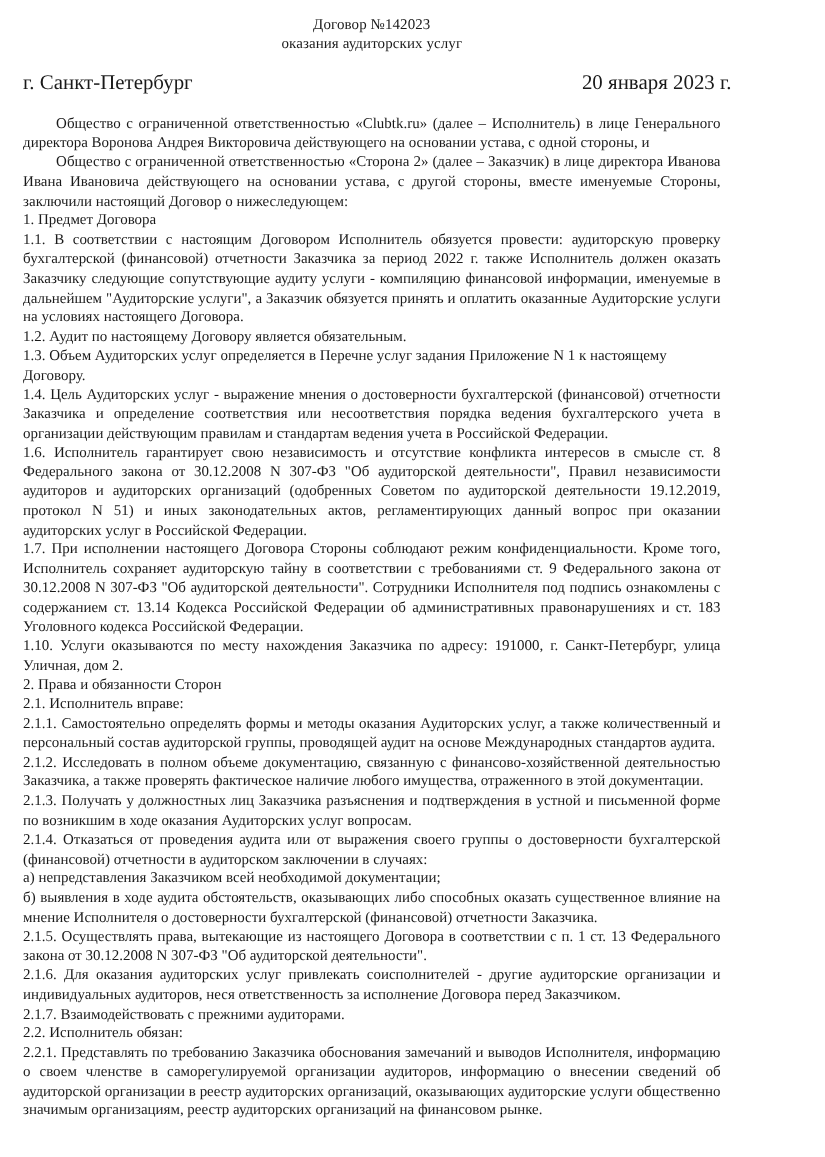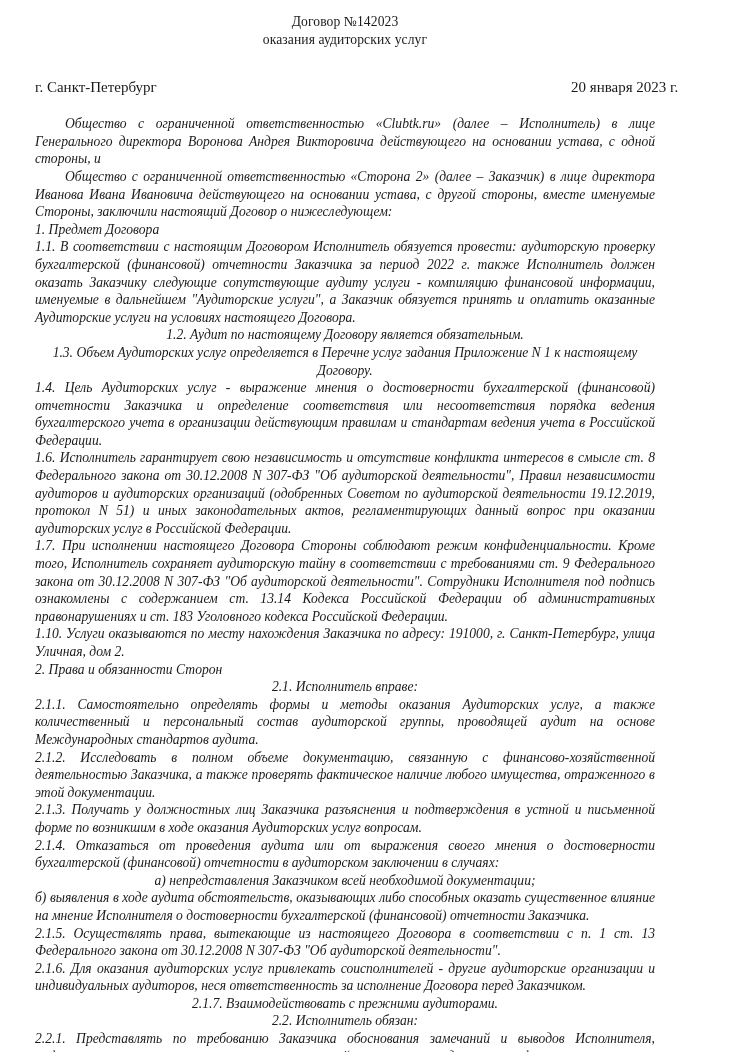--- a/index.html
+++ b/index.html
@@ -21,7 +21,7 @@
     width: 672px;
     height: 1052px;
     box-sizing: border-box;
-    padding: 0 17px 0 35px;
+    padding: 0 17px 0 21px;
   }
 
   

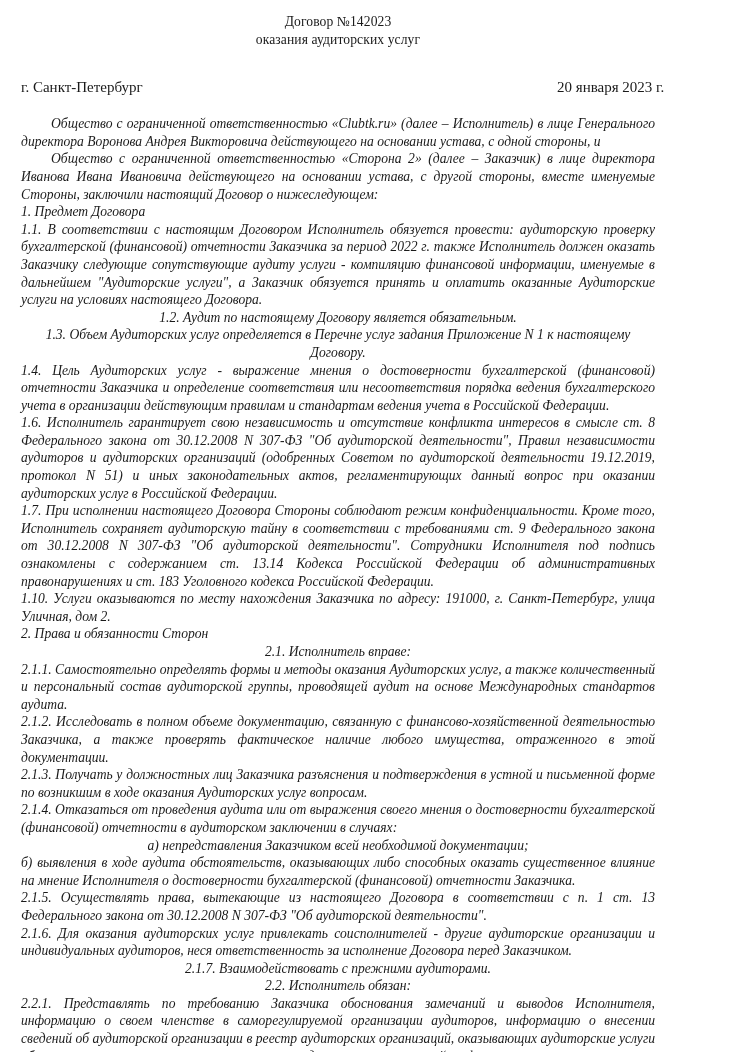--- a/index.html
+++ b/index.html
@@ -37,10 +37,10 @@
 
   
   .place-date {
-    margin-top: 31px;
+    margin-top: 19px;
     position: relative;
     height: 18px;
-    font-size: 15px;
+    font-size: 19px;
     line-height: 17.6px;
   }
   .place-date .place {

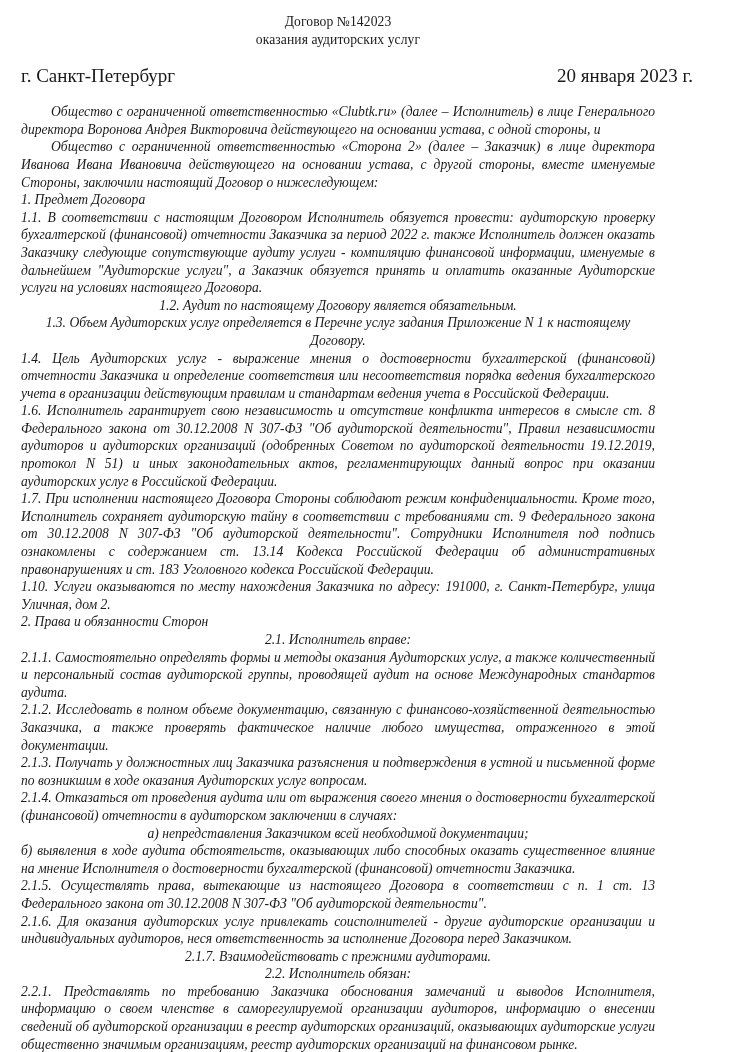--- a/index.html
+++ b/index.html
@@ -50,7 +50,7 @@
   }
   .place-date .date {
     position: absolute;
-    left: 536px;
+    left: 508px;
     top: 0;
     white-space: nowrap;
   }

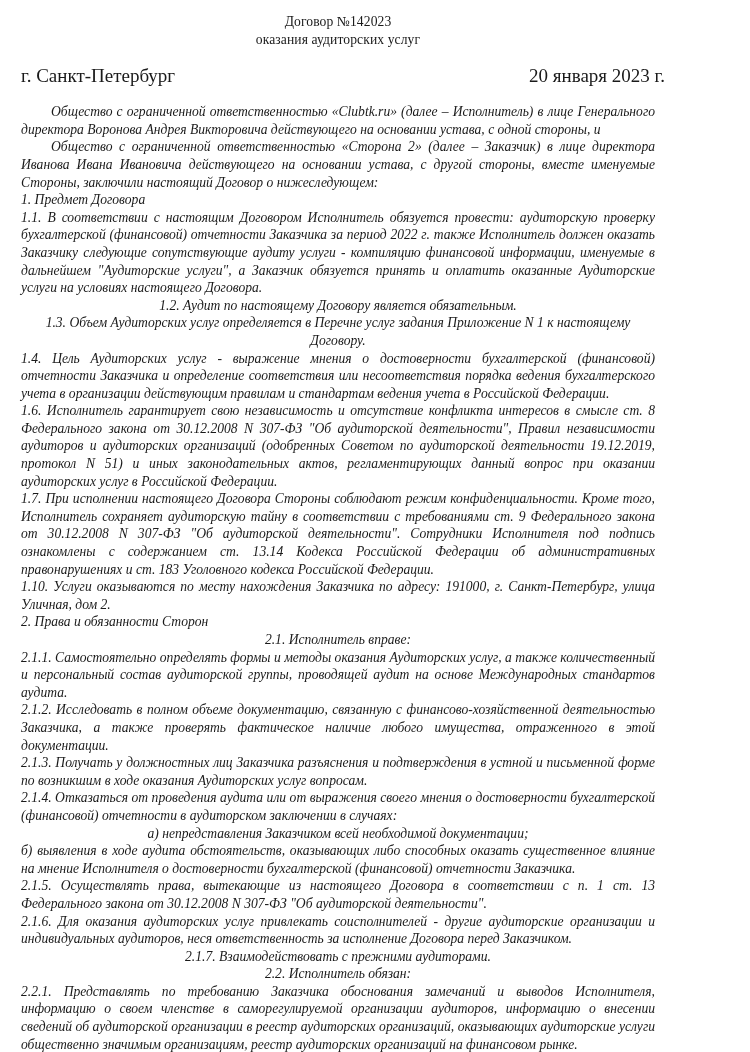--- a/index.html
+++ b/index.html
@@ -58,7 +58,6 @@
   
   .body-block {
     margin-top: 18px;
-    font-style: italic;
   }
   p.para {
     margin: 0;

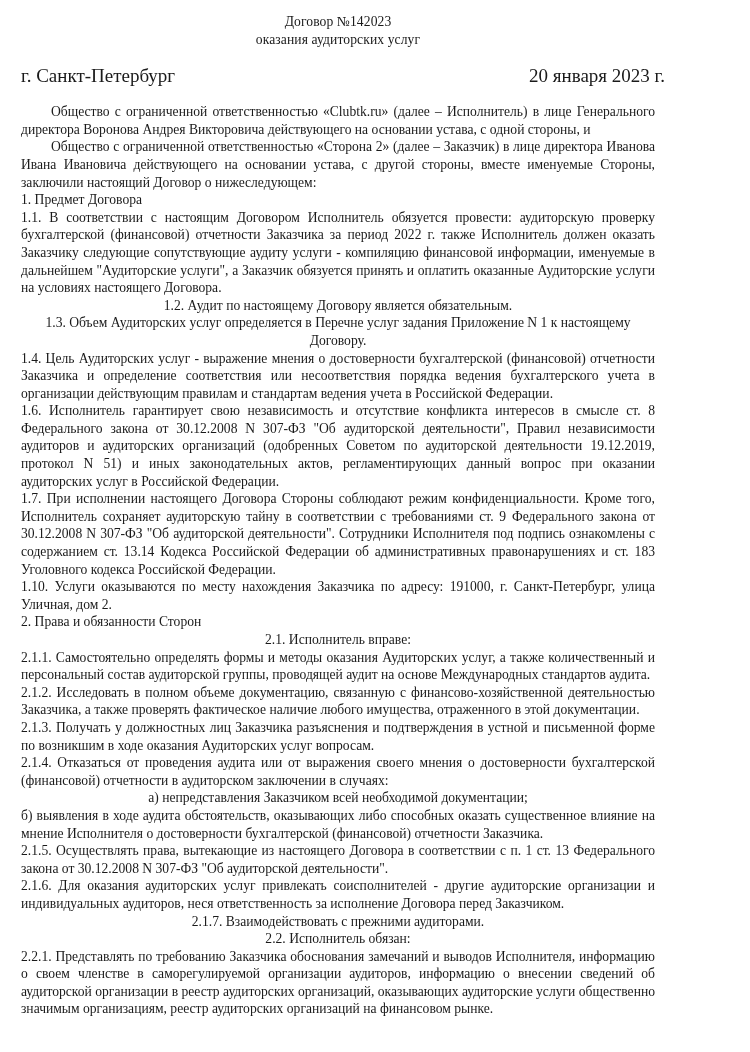--- a/index.html
+++ b/index.html
@@ -74,7 +74,7 @@
     text-indent: 0;
   }
   p.last-left {
-    text-align: center;
+    text-align: left;
   }
   h2.section-heading {
     margin: 0;

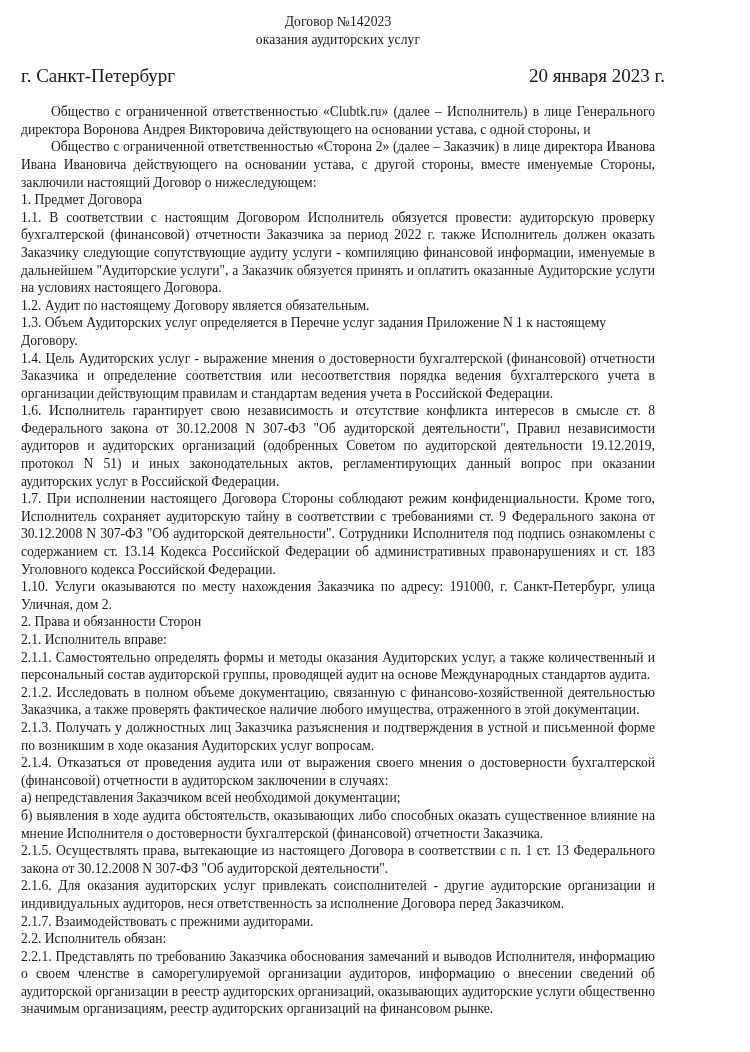--- a/index.html
+++ b/index.html
@@ -120,7 +120,7 @@
     <p class="para flush">2.1.1. Самостоятельно определять формы и методы оказания Аудиторских услуг, а также количественный и персональный состав аудиторской группы, проводящей аудит на основе Международных стандартов аудита.</p>
     <p class="para flush">2.1.2. Исследовать в полном объеме документацию, связанную с финансово-хозяйственной деятельностью Заказчика, а также проверять фактическое наличие любого имущества, отраженного в этой документации.</p>
     <p class="para flush">2.1.3. Получать у должностных лиц Заказчика разъяснения и подтверждения в устной и письменной форме по возникшим в ходе оказания Аудиторских услуг вопросам.</p>
-    <p class="para flush">2.1.4. Отказаться от проведения аудита или от выражения своего мнения о достоверности бухгалтерской (финансовой) отчетности в аудиторском заключении в случаях:</p>
+    <p class="para flush">2.1.4. Отказаться от проведения аудита или от выражения своего группы о достоверности бухгалтерской (финансовой) отчетности в аудиторском заключении в случаях:</p>
     <p class="para flush last-left">а) непредставления Заказчиком всей необходимой документации;</p>
     <p class="para flush">б) выявления в ходе аудита обстоятельств, оказывающих либо способных оказать существенное влияние на мнение Исполнителя о достоверности бухгалтерской (финансовой) отчетности Заказчика.</p>
     <p class="para flush">2.1.5. Осуществлять права, вытекающие из настоящего Договора в соответствии с п. 1 ст. 13 Федерального закона от 30.12.2008 N 307-ФЗ "Об аудиторской деятельности".</p>

